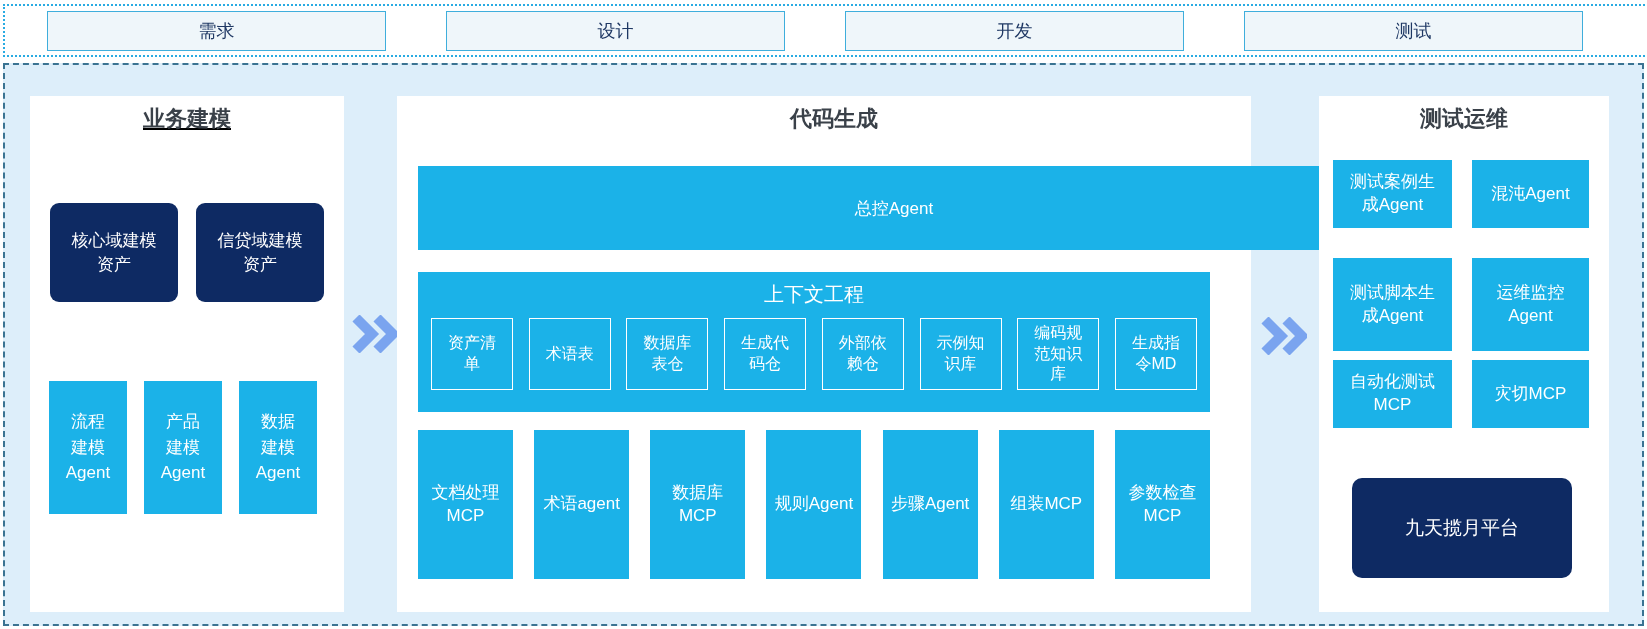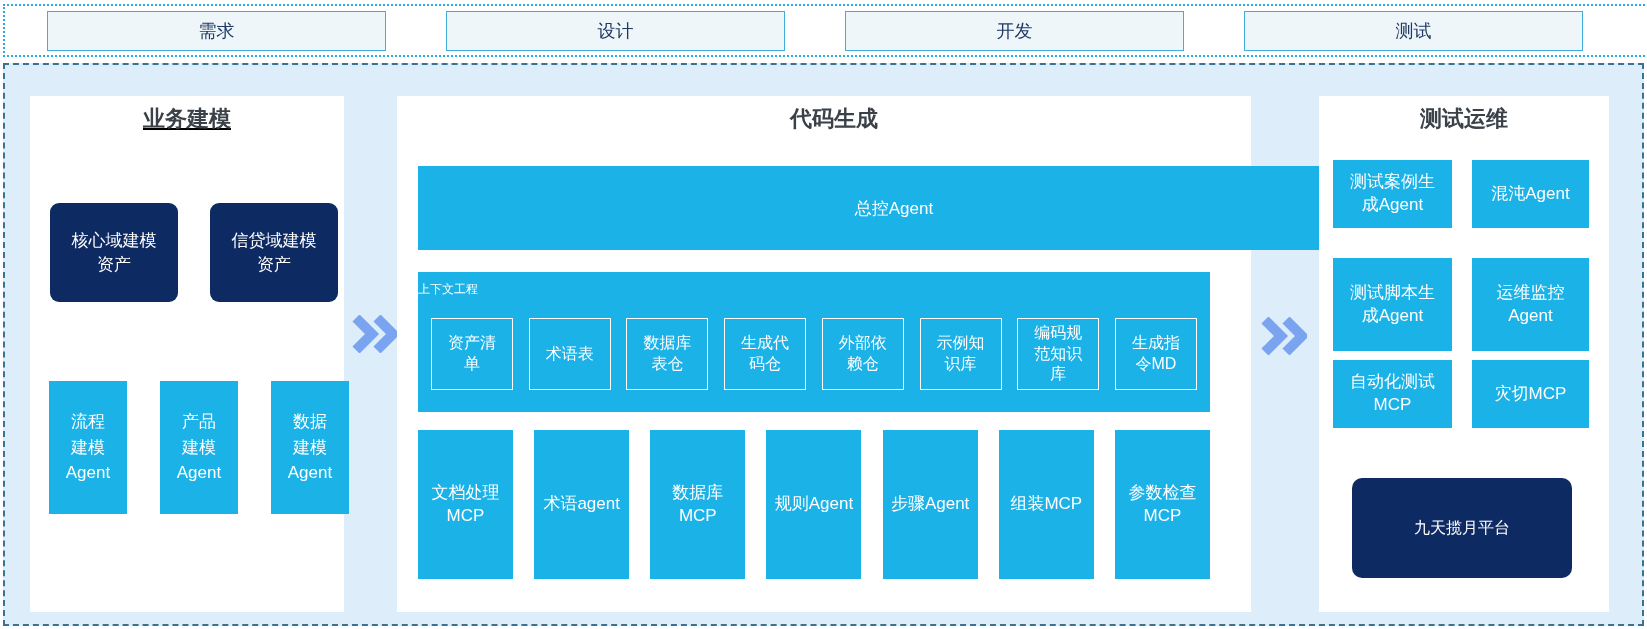--- a/index.html
+++ b/index.html
@@ -32,7 +32,7 @@
   .navy{background:var(--navy,#0e2a63);}
 
   
-  .asset-row{position:absolute;left:20px;top:107px;display:flex;gap:32px;}
+  .asset-row{position:absolute;left:20px;top:107px;display:flex;gap:18px;}
   .asset-box{width:128px;height:99px;border-radius:9px;font-size:17px;line-height:1.4;}
   .agent-row{position:absolute;left:19px;top:285px;display:flex;gap:33px;}
   .agent-box{width:78px;height:133px;font-size:17px;line-height:1.5;}

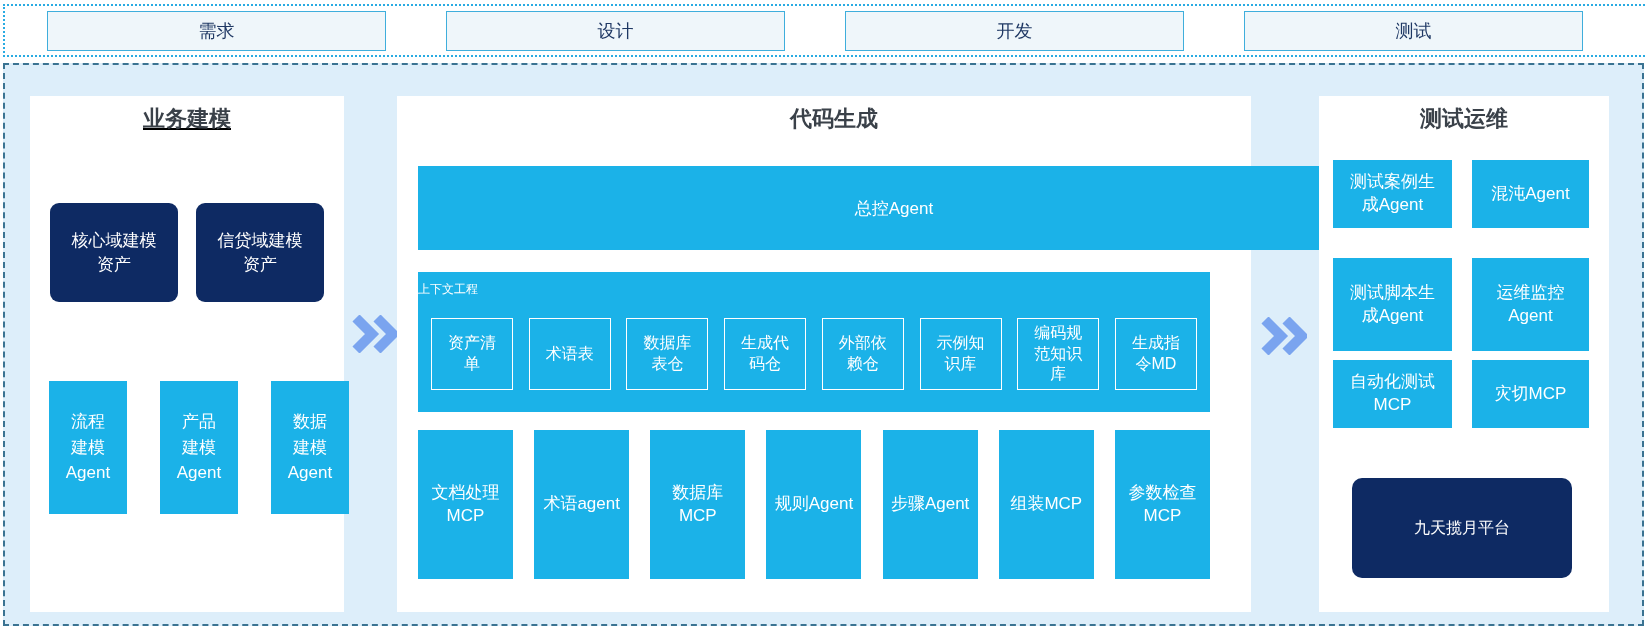--- a/index.html
+++ b/index.html
@@ -41,7 +41,7 @@
   .master-bar{position:absolute;left:21px;top:70px;width:952px;height:84px;font-size:17px;}
   .context-bar{position:absolute;left:21px;top:176px;width:792px;height:140px;
     background:var(--cyan,#1bb2e8);color:#fff;}
-  .context-title{padding-top:9px;font-size:12px;}
+  .context-title{text-align:center;padding-top:9px;font-size:20px;}
   .context-row{position:absolute;left:13px;top:46px;width:766px;
     display:flex;justify-content:space-between;align-items:center;}
   .context-box{width:82px;min-height:72px;border:1px solid var(--subbox_border,#fff);

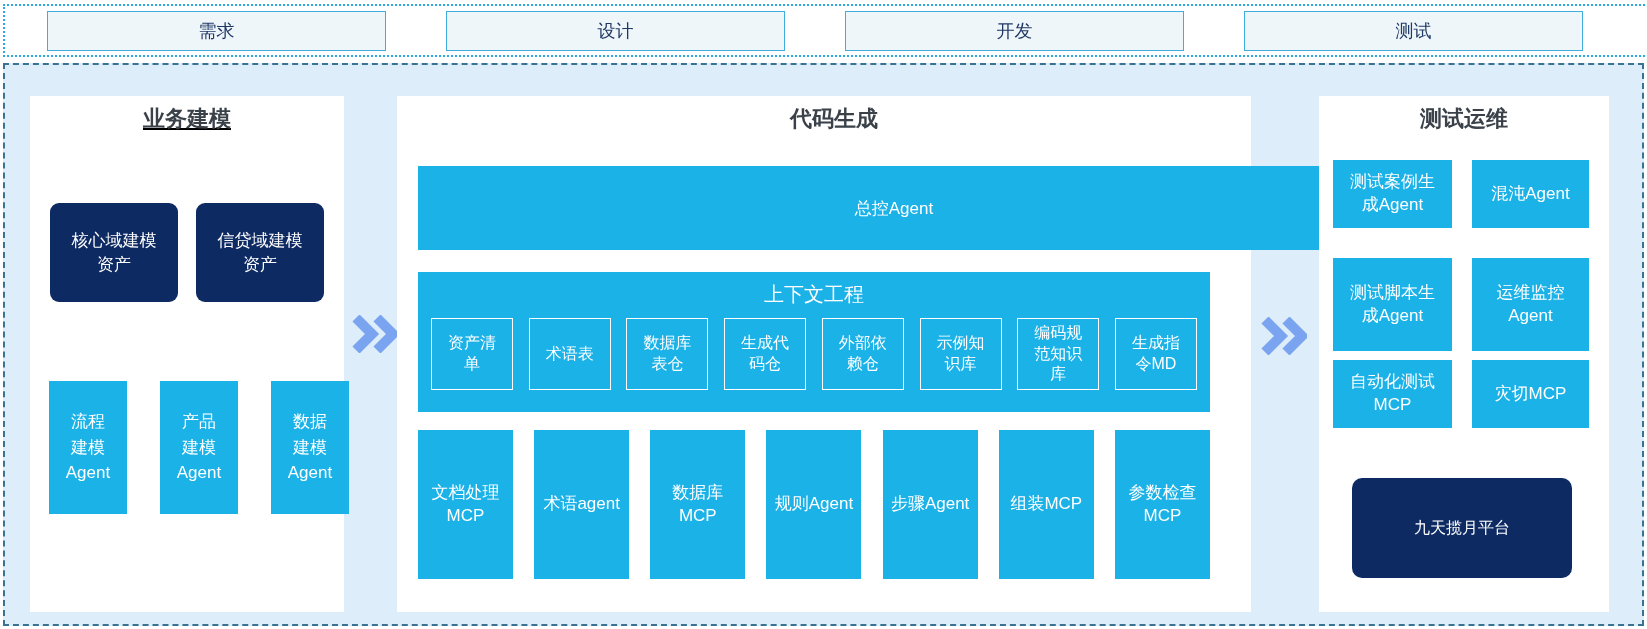--- a/index.html
+++ b/index.html
@@ -34,7 +34,7 @@
   
   .asset-row{position:absolute;left:20px;top:107px;display:flex;gap:18px;}
   .asset-box{width:128px;height:99px;border-radius:9px;font-size:17px;line-height:1.4;}
-  .agent-row{position:absolute;left:19px;top:285px;display:flex;gap:33px;}
+  .agent-row{position:absolute;left:19px;top:285px;display:flex;gap:17px;}
   .agent-box{width:78px;height:133px;font-size:17px;line-height:1.5;}
 
   

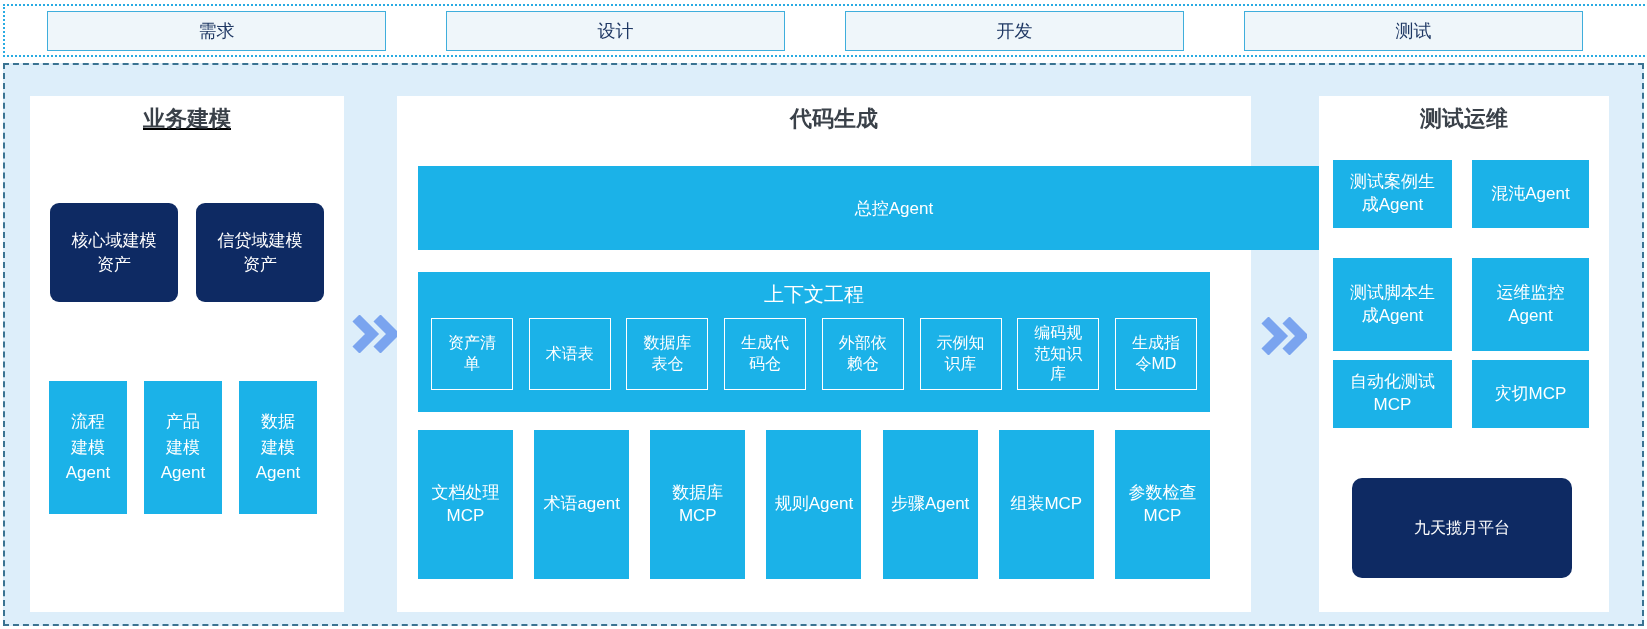--- a/index.html
+++ b/index.html
@@ -58,7 +58,7 @@
   .to-r2{top:162px;height:93px;}
   .to-r3{top:264px;height:68px;}
   .platform-box{position:absolute;left:33px;top:382px;width:220px;height:100px;
-    border-radius:10px;font-size:16px;}
+    border-radius:10px;font-size:19px;}
 
   
   .chevron{position:absolute;width:46px;height:38px;color:var(--chevron,#7aa4ef);}

